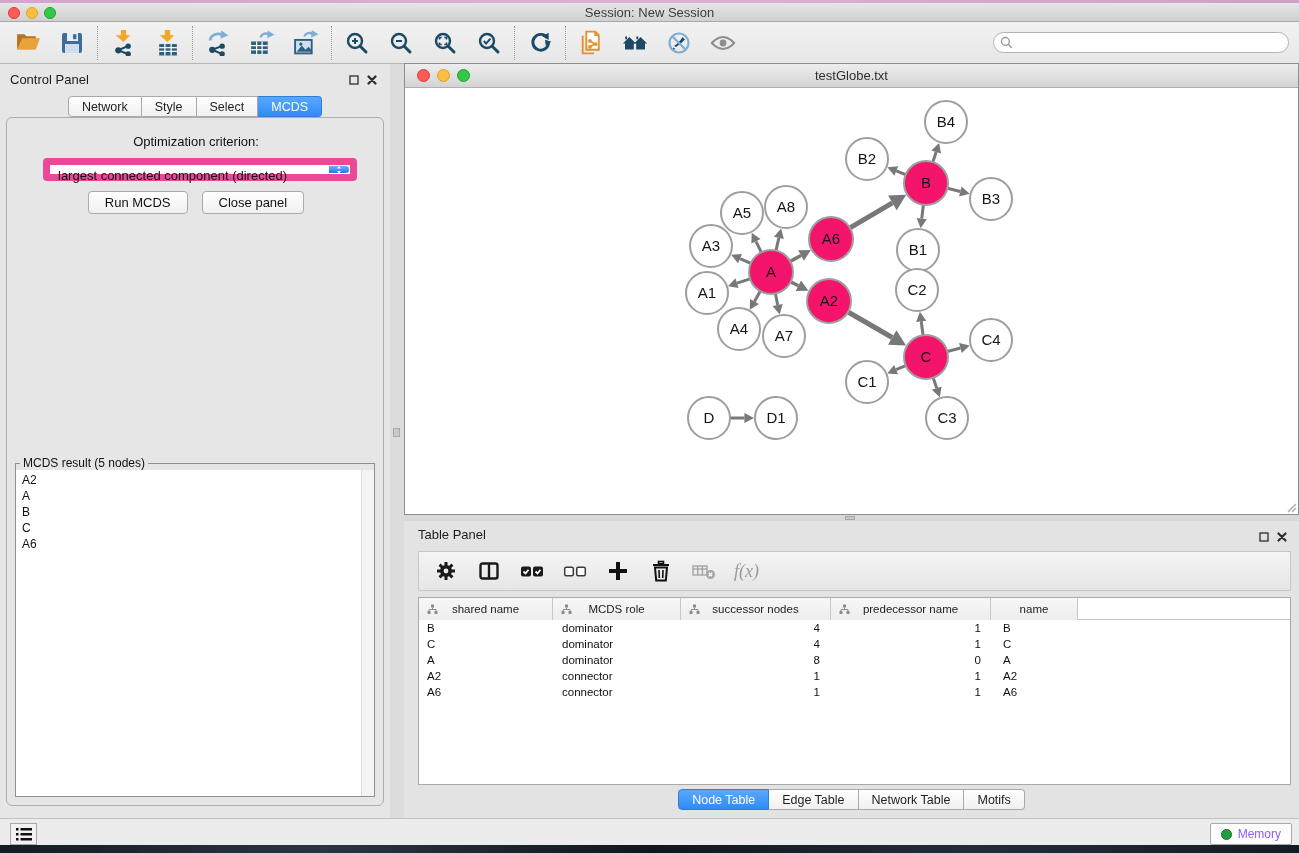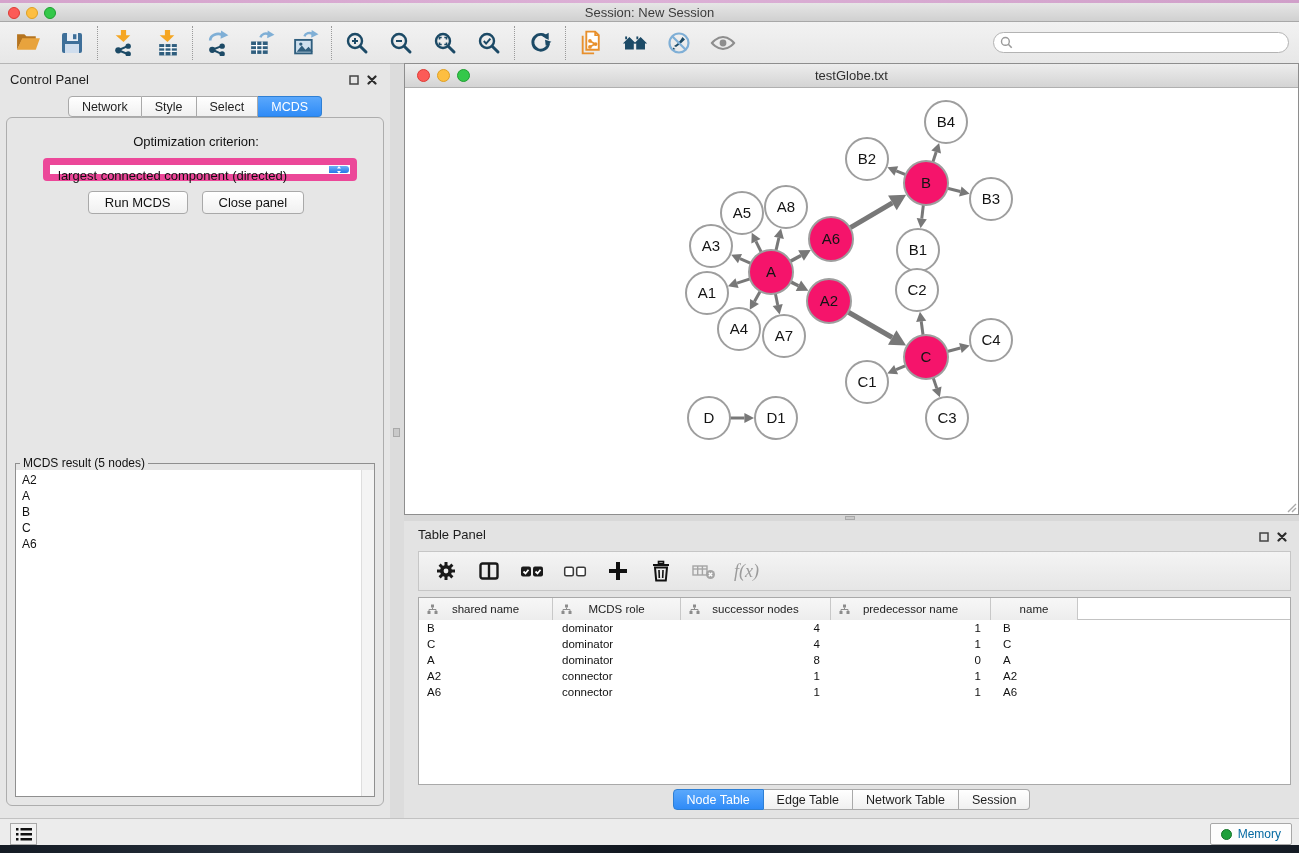--- a/index.html
+++ b/index.html
@@ -659,7 +659,7 @@
           <span class="tab active">Node Table</span>
           <span class="tab">Edge Table</span>
           <span class="tab">Network Table</span>
-          <span class="tab">Session</span>
+          <span class="tab">Motifs</span>
         </div>
       </div>
   </div>

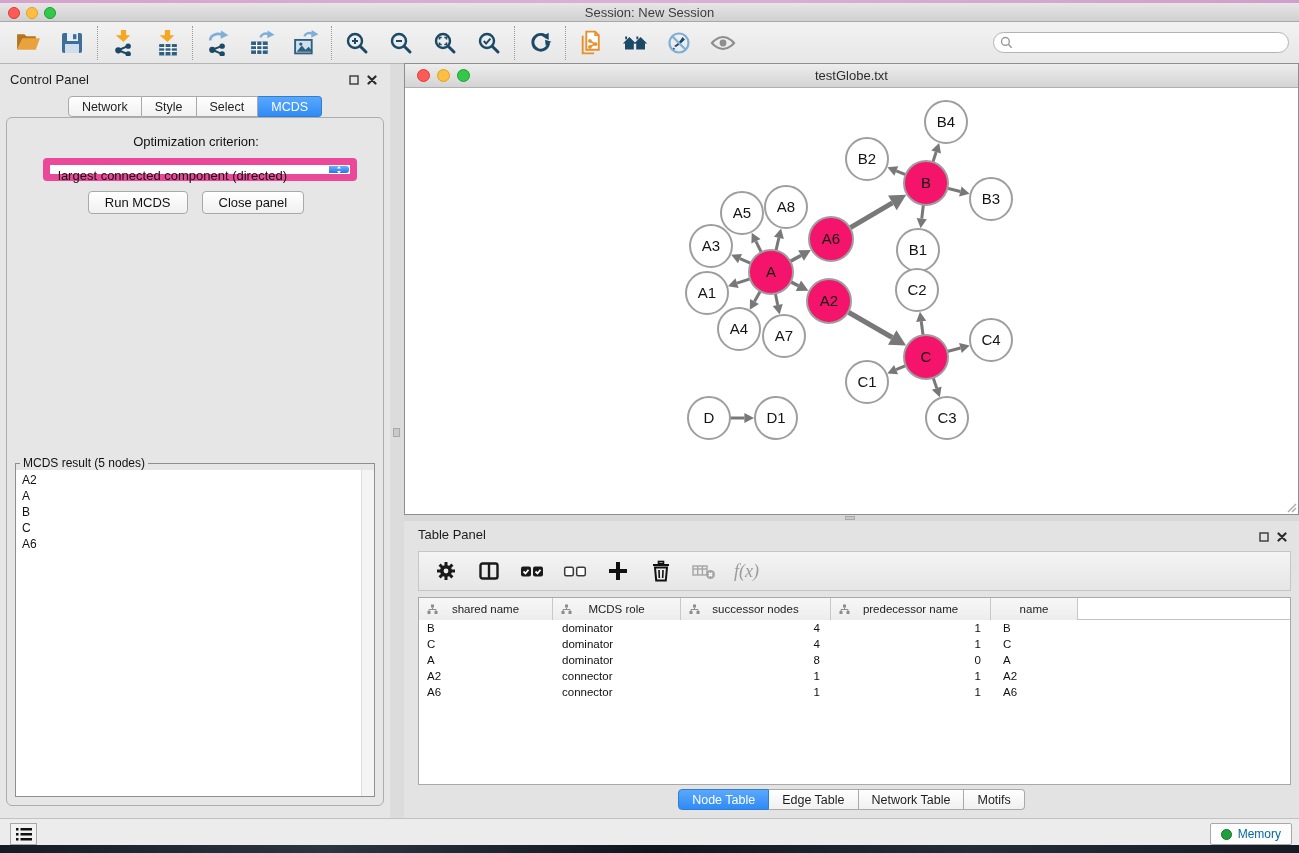--- a/index.html
+++ b/index.html
@@ -79,7 +79,7 @@
   
   .status-bar { position:absolute; left:0; top:818px; width:1299px; height:27px; background:#ececec; border-top:1px solid #c2c2c2; }
   .list-btn { position:absolute; left:10px; top:4px; width:27px; height:22px; background:#f2f2f2; border:1px solid #a8a8a8; display:flex; align-items:center; justify-content:center; }
-  .mem-btn { position:absolute; right:7px; top:4px; height:22px; background:#fdfdfd; border:1px solid #a8a8a8; border-radius:2px; display:flex; align-items:center; gap:6px; padding:0 10px; font-size:12px; color:#0369a1; }
+  .mem-btn { position:absolute; right:7px; top:4px; height:22px; background:#fdfdfd; border:1px solid #a8a8a8; border-radius:2px; display:flex; align-items:center; gap:6px; padding:0 10px; font-size:12px; color:#8b5cf6; }
   .mem-dot { width:11px; height:11px; border-radius:50%; background:#1fa03c; border:1px solid #15742b; }
   .bottom-strip { position:absolute; left:0; top:845px; width:1299px; height:8px; background:linear-gradient(90deg,#141b24,#2b3542,#10161e,#232d3a,#141b24); }
 </style>

